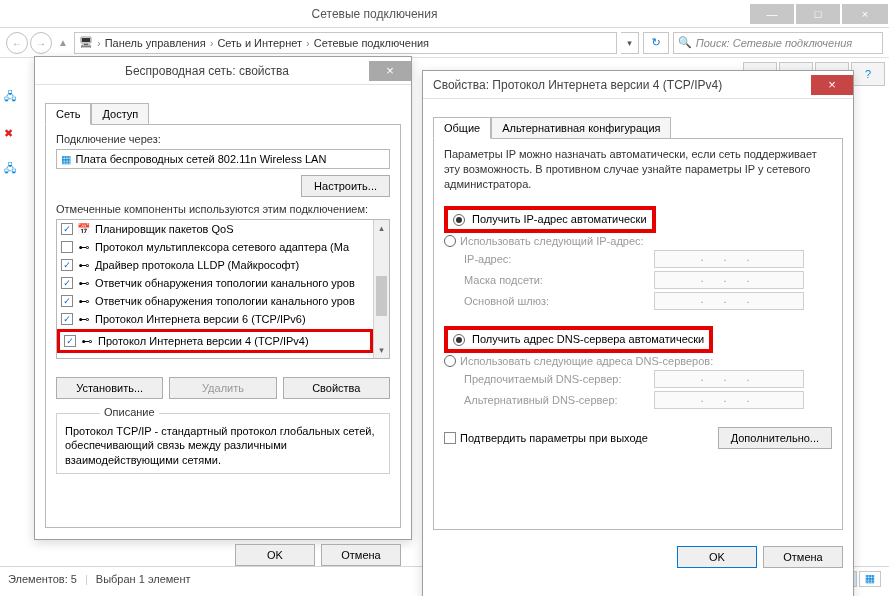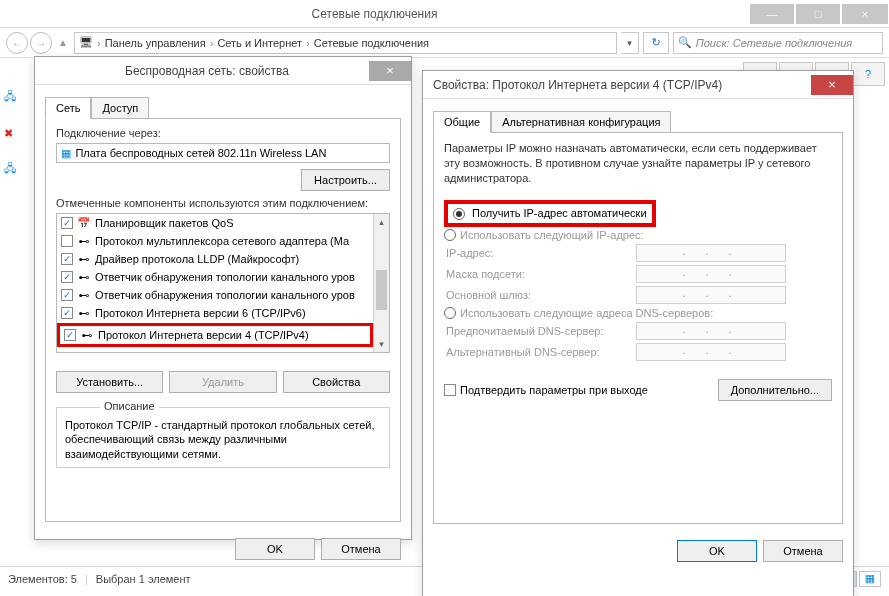--- a/index.html
+++ b/index.html
@@ -32,7 +32,7 @@
   .dlg-title .closebtn { margin-left: auto; width: 42px; height: 20px; background: #c74545; color: #fff; display:flex; align-items:center; justify-content:center; font-size: 13px; }
   .dlg-title .closebtn.grey { background: #a9a9a9; }
   .dlg-body { padding: 6px 10px 8px; }
-  .tabs { display: flex; gap: -1px; margin-top: 6px; }
+  .tabs { display: flex; gap: -1px; margin-top: 12px; }
   .tab { padding: 4px 10px; border: 1px solid #b8b8b8; background: #fff; font-size: 11px; position: relative; }
   .tab.active { border-bottom: 1px solid #fff; z-index: 2; }
   .tab.inactive { background: #f5f5f5; }

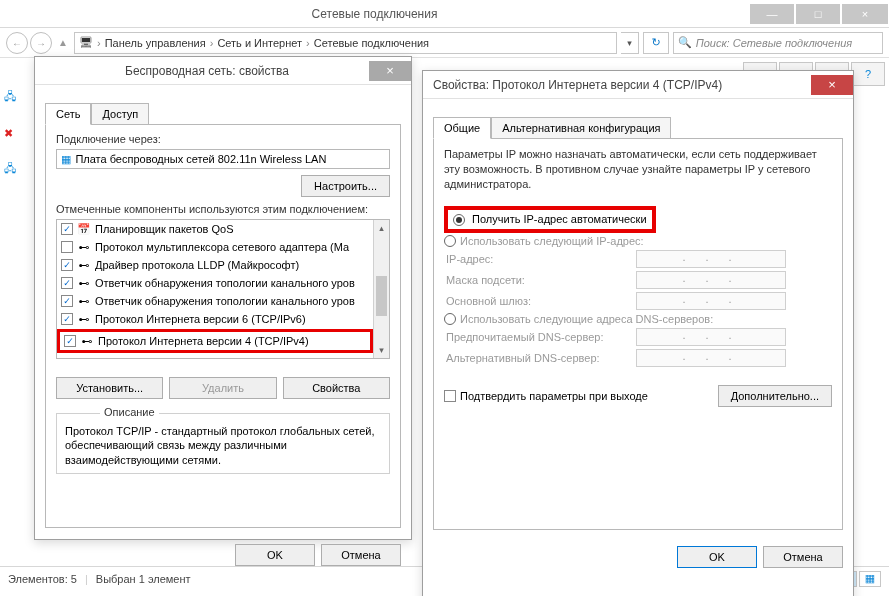--- a/index.html
+++ b/index.html
@@ -63,7 +63,7 @@
   .disabled-text { color: #9a9a9a; }
   .hl-red { border: 4px solid #e70000; padding: 3px 5px; display:inline-block; }
   .row { display:flex; align-items:center; margin: 3px 0; }
-  .row.indent { margin-left: 2px; }
+  .row.indent { margin-left: 20px; }
   .row .rlabel { width: 190px; }
 </style>
 </head>

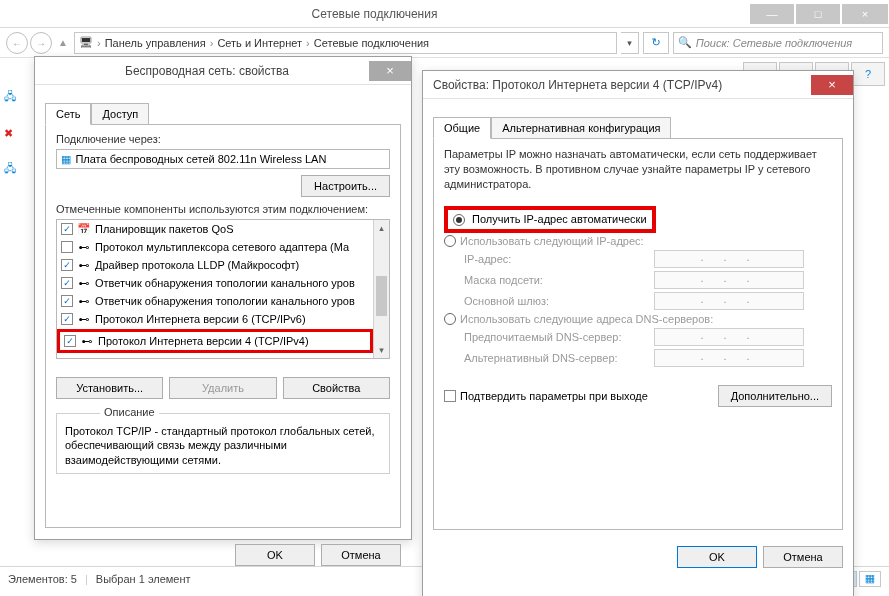--- a/index.html
+++ b/index.html
@@ -238,6 +238,14 @@
             <span class="ipfield">...</span>
           </div>
 
+        <div style="margin-top:16px">
+          <div class="hl-red">
+            <span class="radio">
+                <span class="dot"></span>
+              </span>
+            <span>Получить адрес DNS-сервера автоматически</span>
+          </div>
+        </div>
         <div class="row" style="margin-top:2px">
           <span class="radio"></span>
           <span class="disabled-text">Использовать следующие адреса DNS-серверов:</span>

